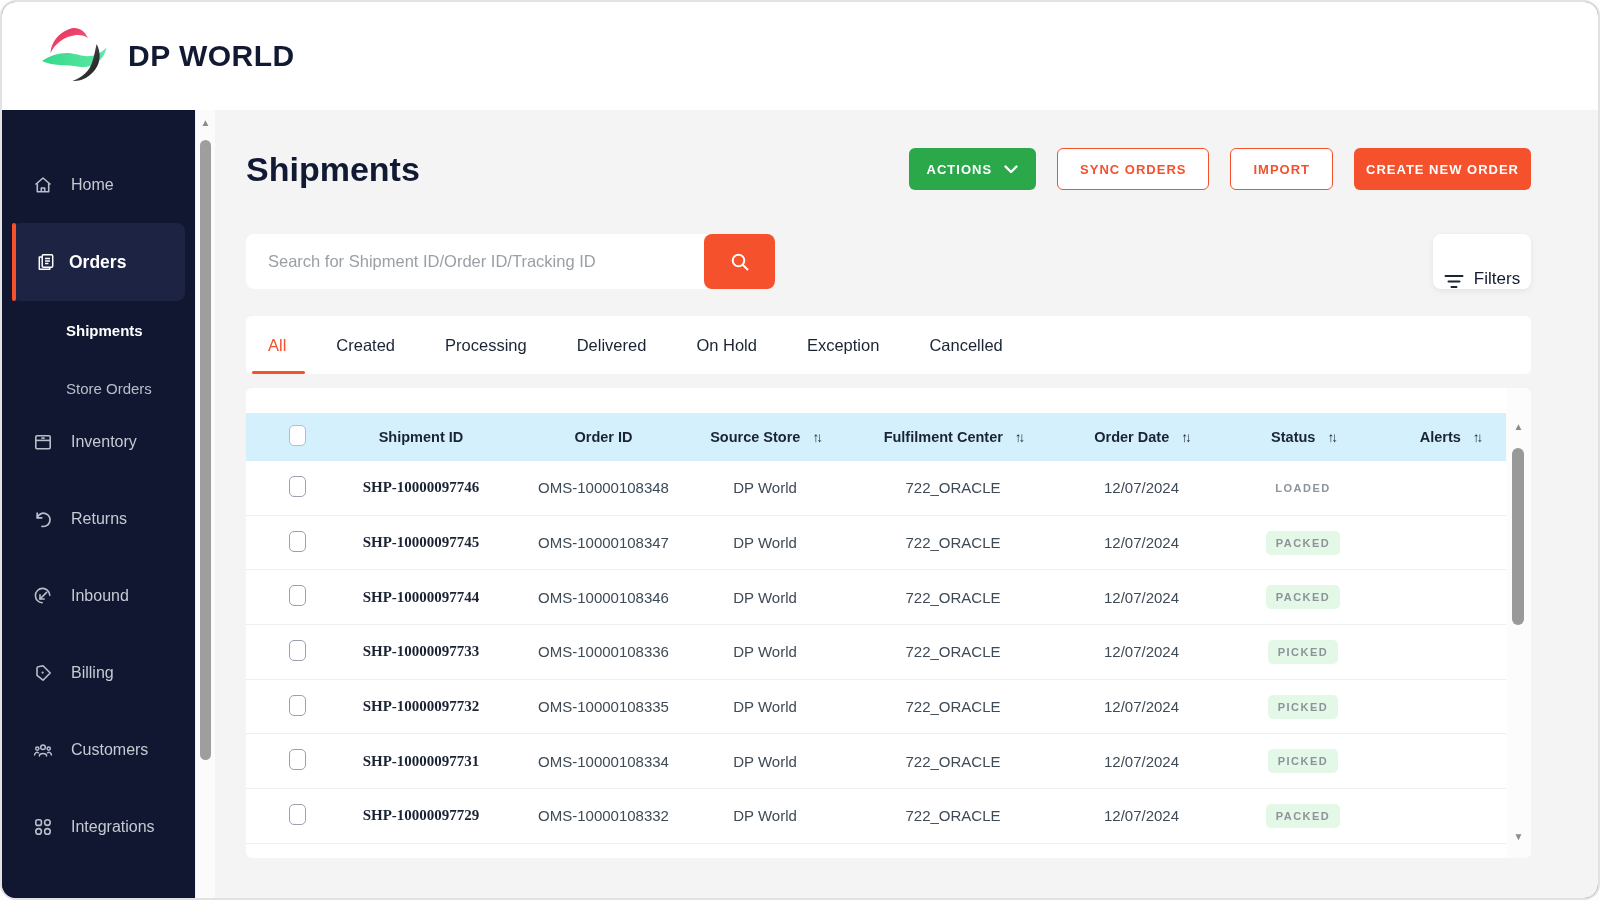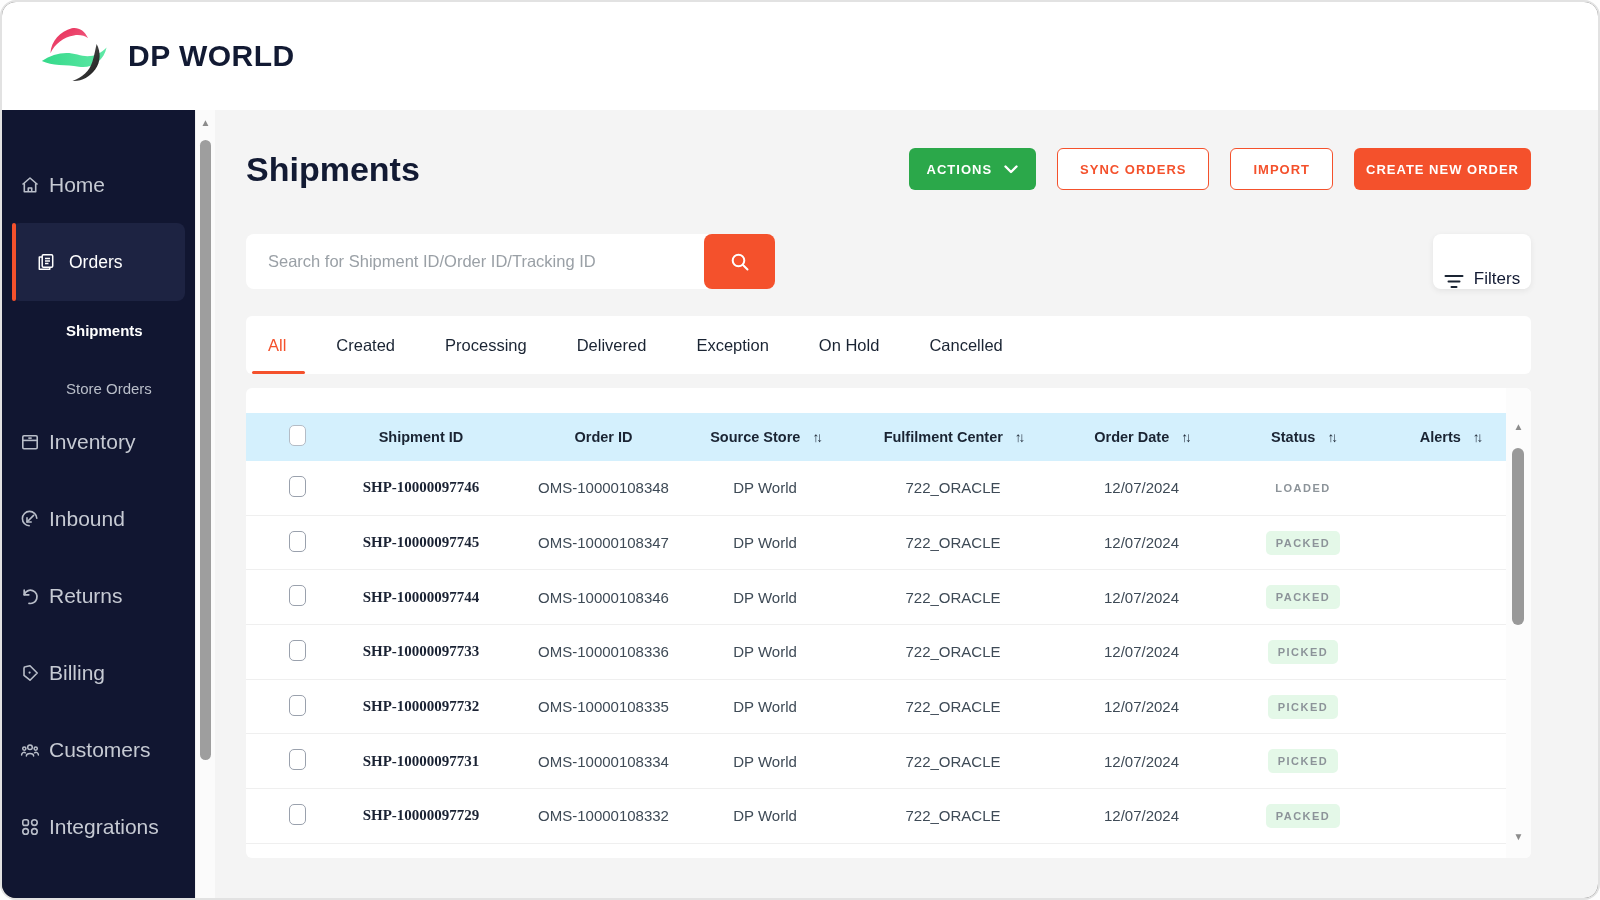--- a/index.html
+++ b/index.html
@@ -20,8 +20,8 @@
 
   
   .sidebar { width:193px; background:#111631; color:#c6cad3; flex-shrink:0; overflow:hidden; }
-  .nav-item { display:flex; align-items:center; gap:9px; padding-left:18px; height:34px;
-              font-size:21px; cursor:pointer; }
+  .nav-item { display:flex; align-items:center; gap:18px; padding-left:31px; height:34px;
+              font-size:16px; cursor:pointer; }
   .nav-item svg, .active-card svg { flex-shrink:0; }
   .mt-home { margin-top:58px; }
   .mt-main { margin-top:43px; }

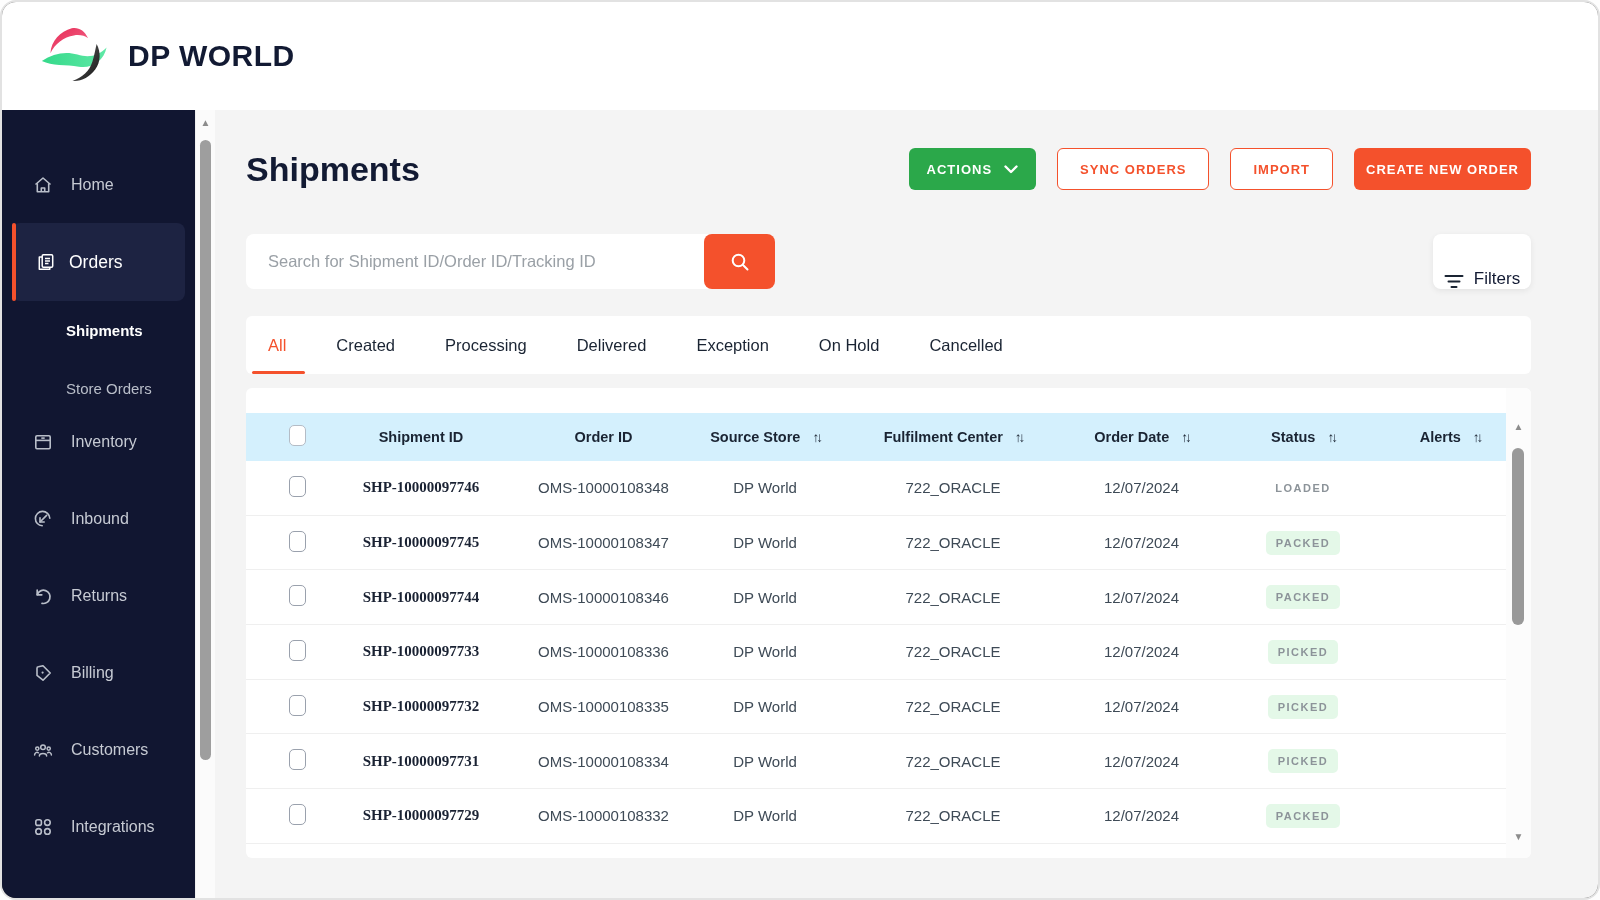--- a/index.html
+++ b/index.html
@@ -27,7 +27,7 @@
   .mt-main { margin-top:43px; }
   .active-card { margin:21px 10px 0 10px; height:78px; background:#1d2342; border-radius:8px;
                  display:flex; align-items:center; gap:13px; padding-left:24px; color:#fff;
-                 font-weight:normal; font-size:17.5px; position:relative; cursor:pointer; }
+                 font-weight:bold; font-size:17.5px; position:relative; cursor:pointer; }
   .active-card::before { content:""; position:absolute; left:0; top:0; bottom:0; width:4px;
                  background:#F4512C; border-radius:4px; }
   .sub-item { padding-left:64px; font-size:15px; height:28px; display:flex; align-items:center; cursor:pointer; }

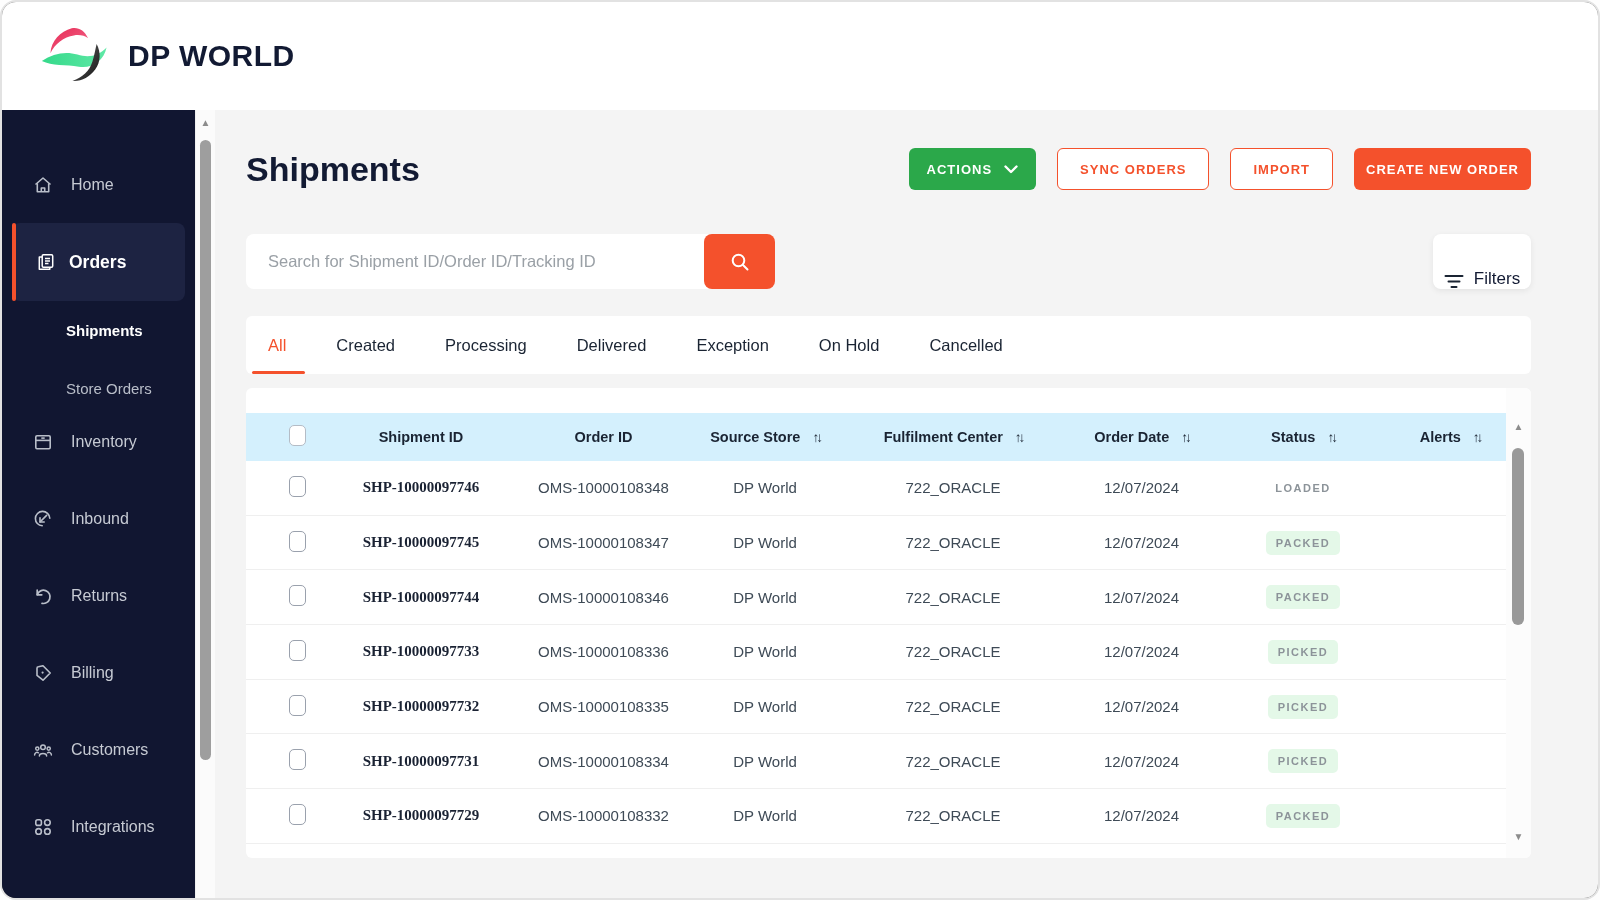--- a/index.html
+++ b/index.html
@@ -274,10 +274,10 @@
             <span>Delivered</span>
           </div>
           <div class="tab">
+            <span>On Hold</span>
+          </div>
+          <div class="tab">
             <span>Exception</span>
-          </div>
-          <div class="tab">
-            <span>On Hold</span>
           </div>
           <div class="tab">
             <span>Cancelled</span>

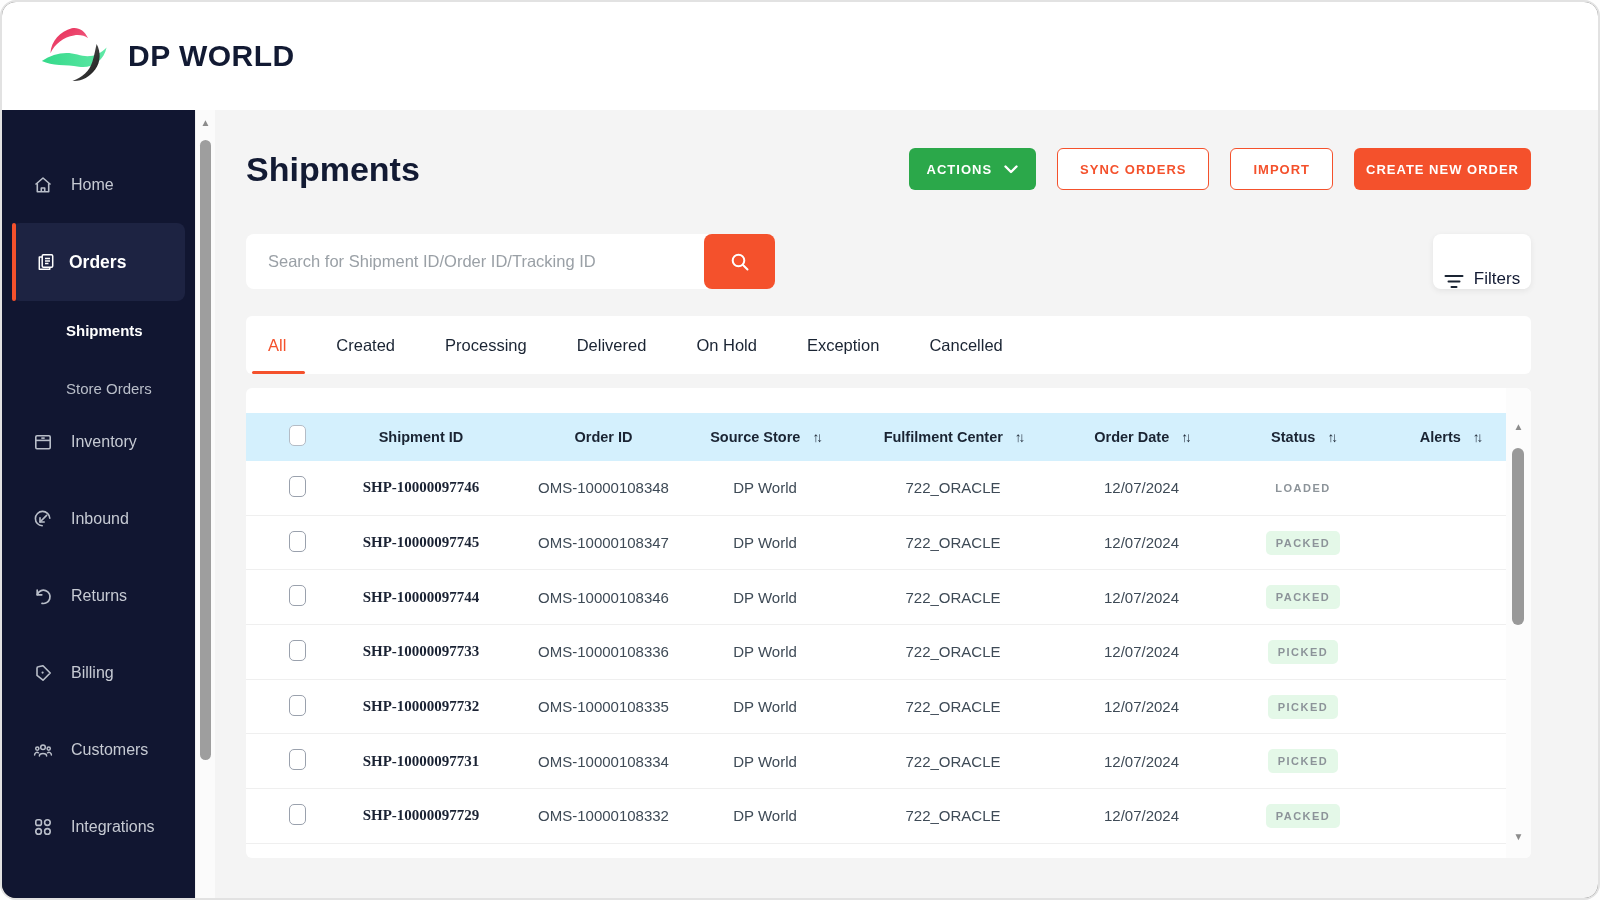--- a/index.html
+++ b/index.html
@@ -171,20 +171,20 @@
       </div>
 
       <div class="nav-item mt-main">
+        <svg width="20" height="20" viewBox="0 0 20 20" fill="none" stroke="#b9bec9" stroke-width="1.7" stroke-linecap="round" stroke-linejoin="round">
+          <path d="M4.2 8.6 C5.6 5.2 9.2 3.4 12.6 4.6 C16 5.8 17.9 9.5 16.7 12.9 C15.6 16.1 12.3 18 9 17.4"></path>
+          <path d="M4.2 4.2 V8.8 H8.8"></path>
+        </svg>
+        <span>Returns</span>
+      </div>
+
+      <div class="nav-item mt-main">
         <svg width="20" height="20" viewBox="0 0 20 20" fill="none" stroke="#b9bec9" stroke-width="1.6" stroke-linecap="round" stroke-linejoin="round">
           <path d="M16.8 9.2 A7.2 7.2 0 1 0 9.2 16.8"></path>
           <path d="M13.6 6.4 L7 13"></path>
             <path d="M7 8.8 V13 H11.2"></path>
         </svg>
         <span>Inbound</span>
-      </div>
-
-      <div class="nav-item mt-main">
-        <svg width="20" height="20" viewBox="0 0 20 20" fill="none" stroke="#b9bec9" stroke-width="1.7" stroke-linecap="round" stroke-linejoin="round">
-          <path d="M4.2 8.6 C5.6 5.2 9.2 3.4 12.6 4.6 C16 5.8 17.9 9.5 16.7 12.9 C15.6 16.1 12.3 18 9 17.4"></path>
-          <path d="M4.2 4.2 V8.8 H8.8"></path>
-        </svg>
-        <span>Returns</span>
       </div>
 
       <div class="nav-item mt-main">

